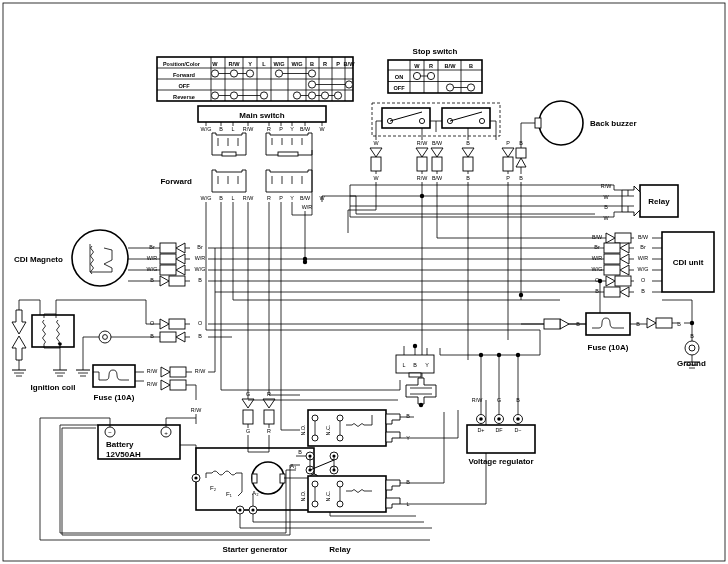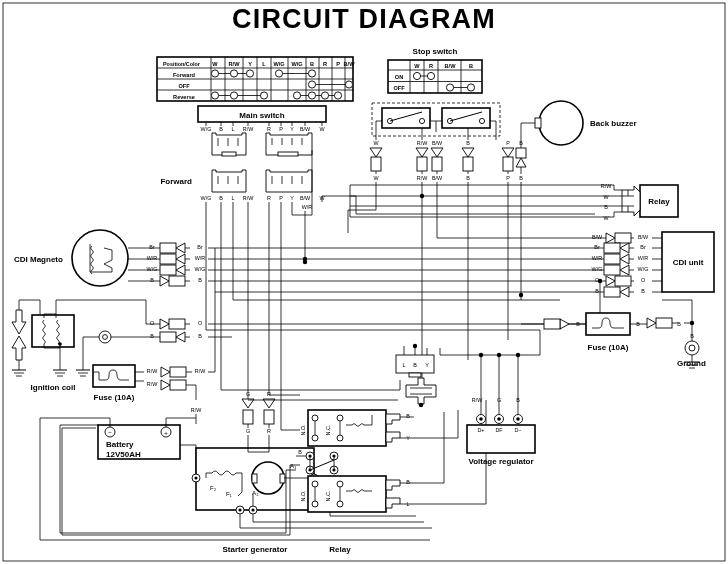--- a/index.html
+++ b/index.html
@@ -52,7 +52,6 @@
 
 <div id="page">
 
-  <div id="page-title">CIRCUIT DIAGRAM</div>
 
   <svg id="diagram" viewBox="0 0 728 564">
     <defs>

